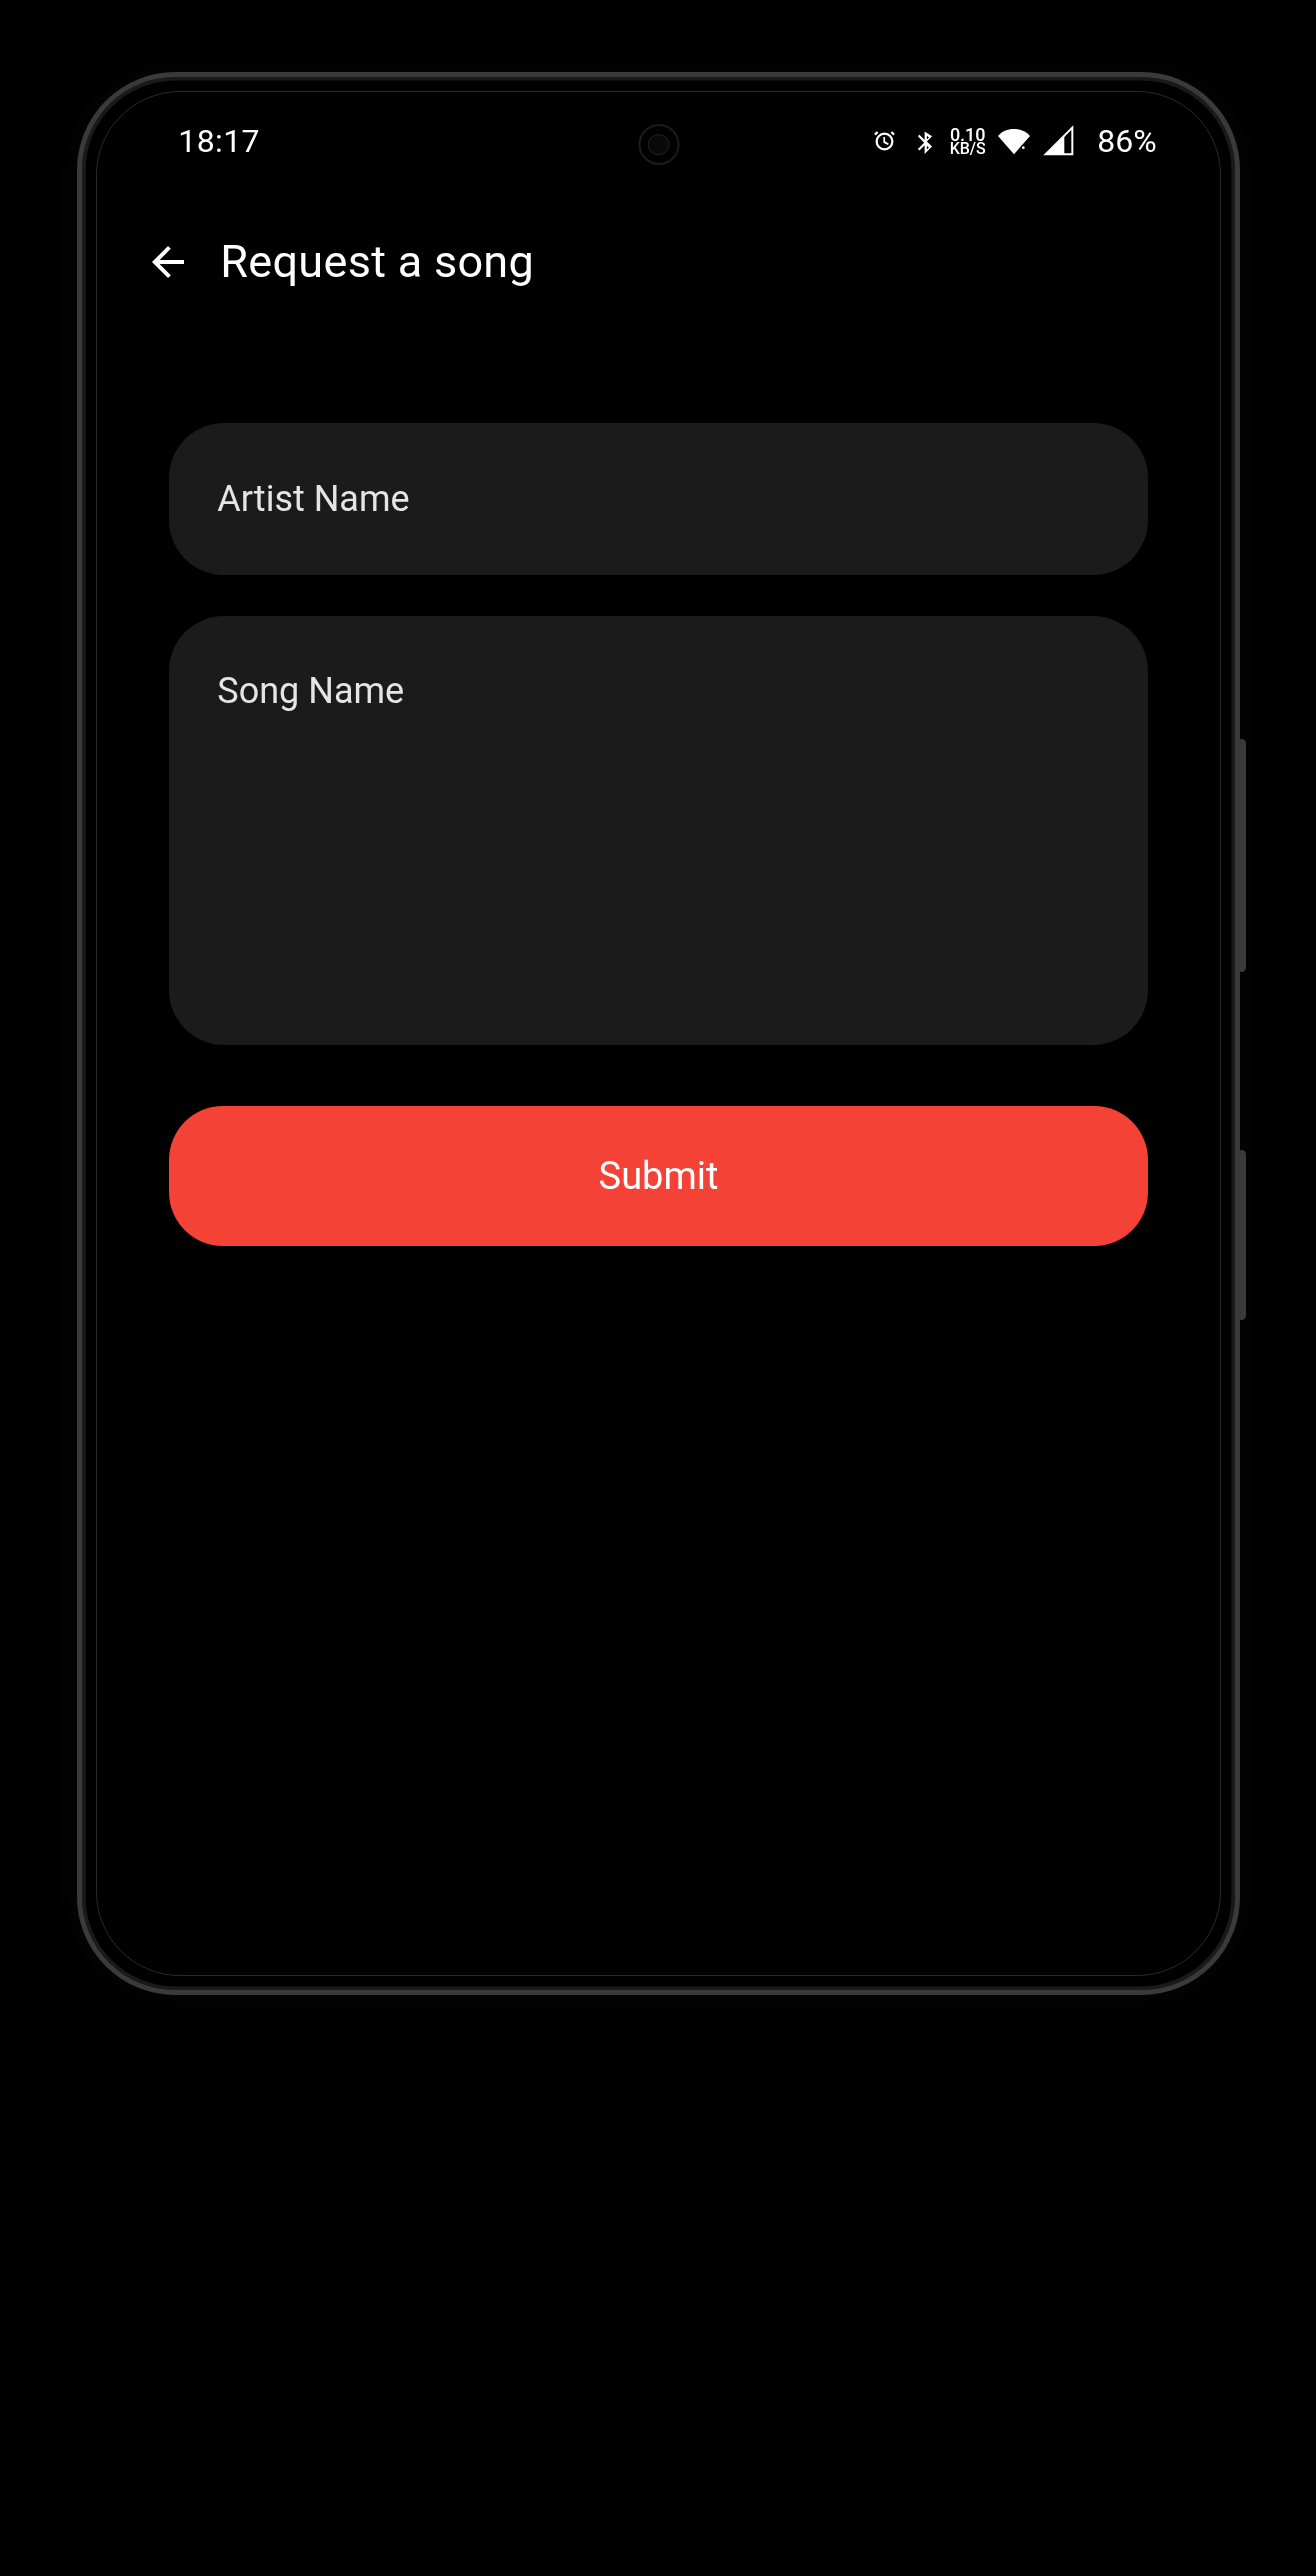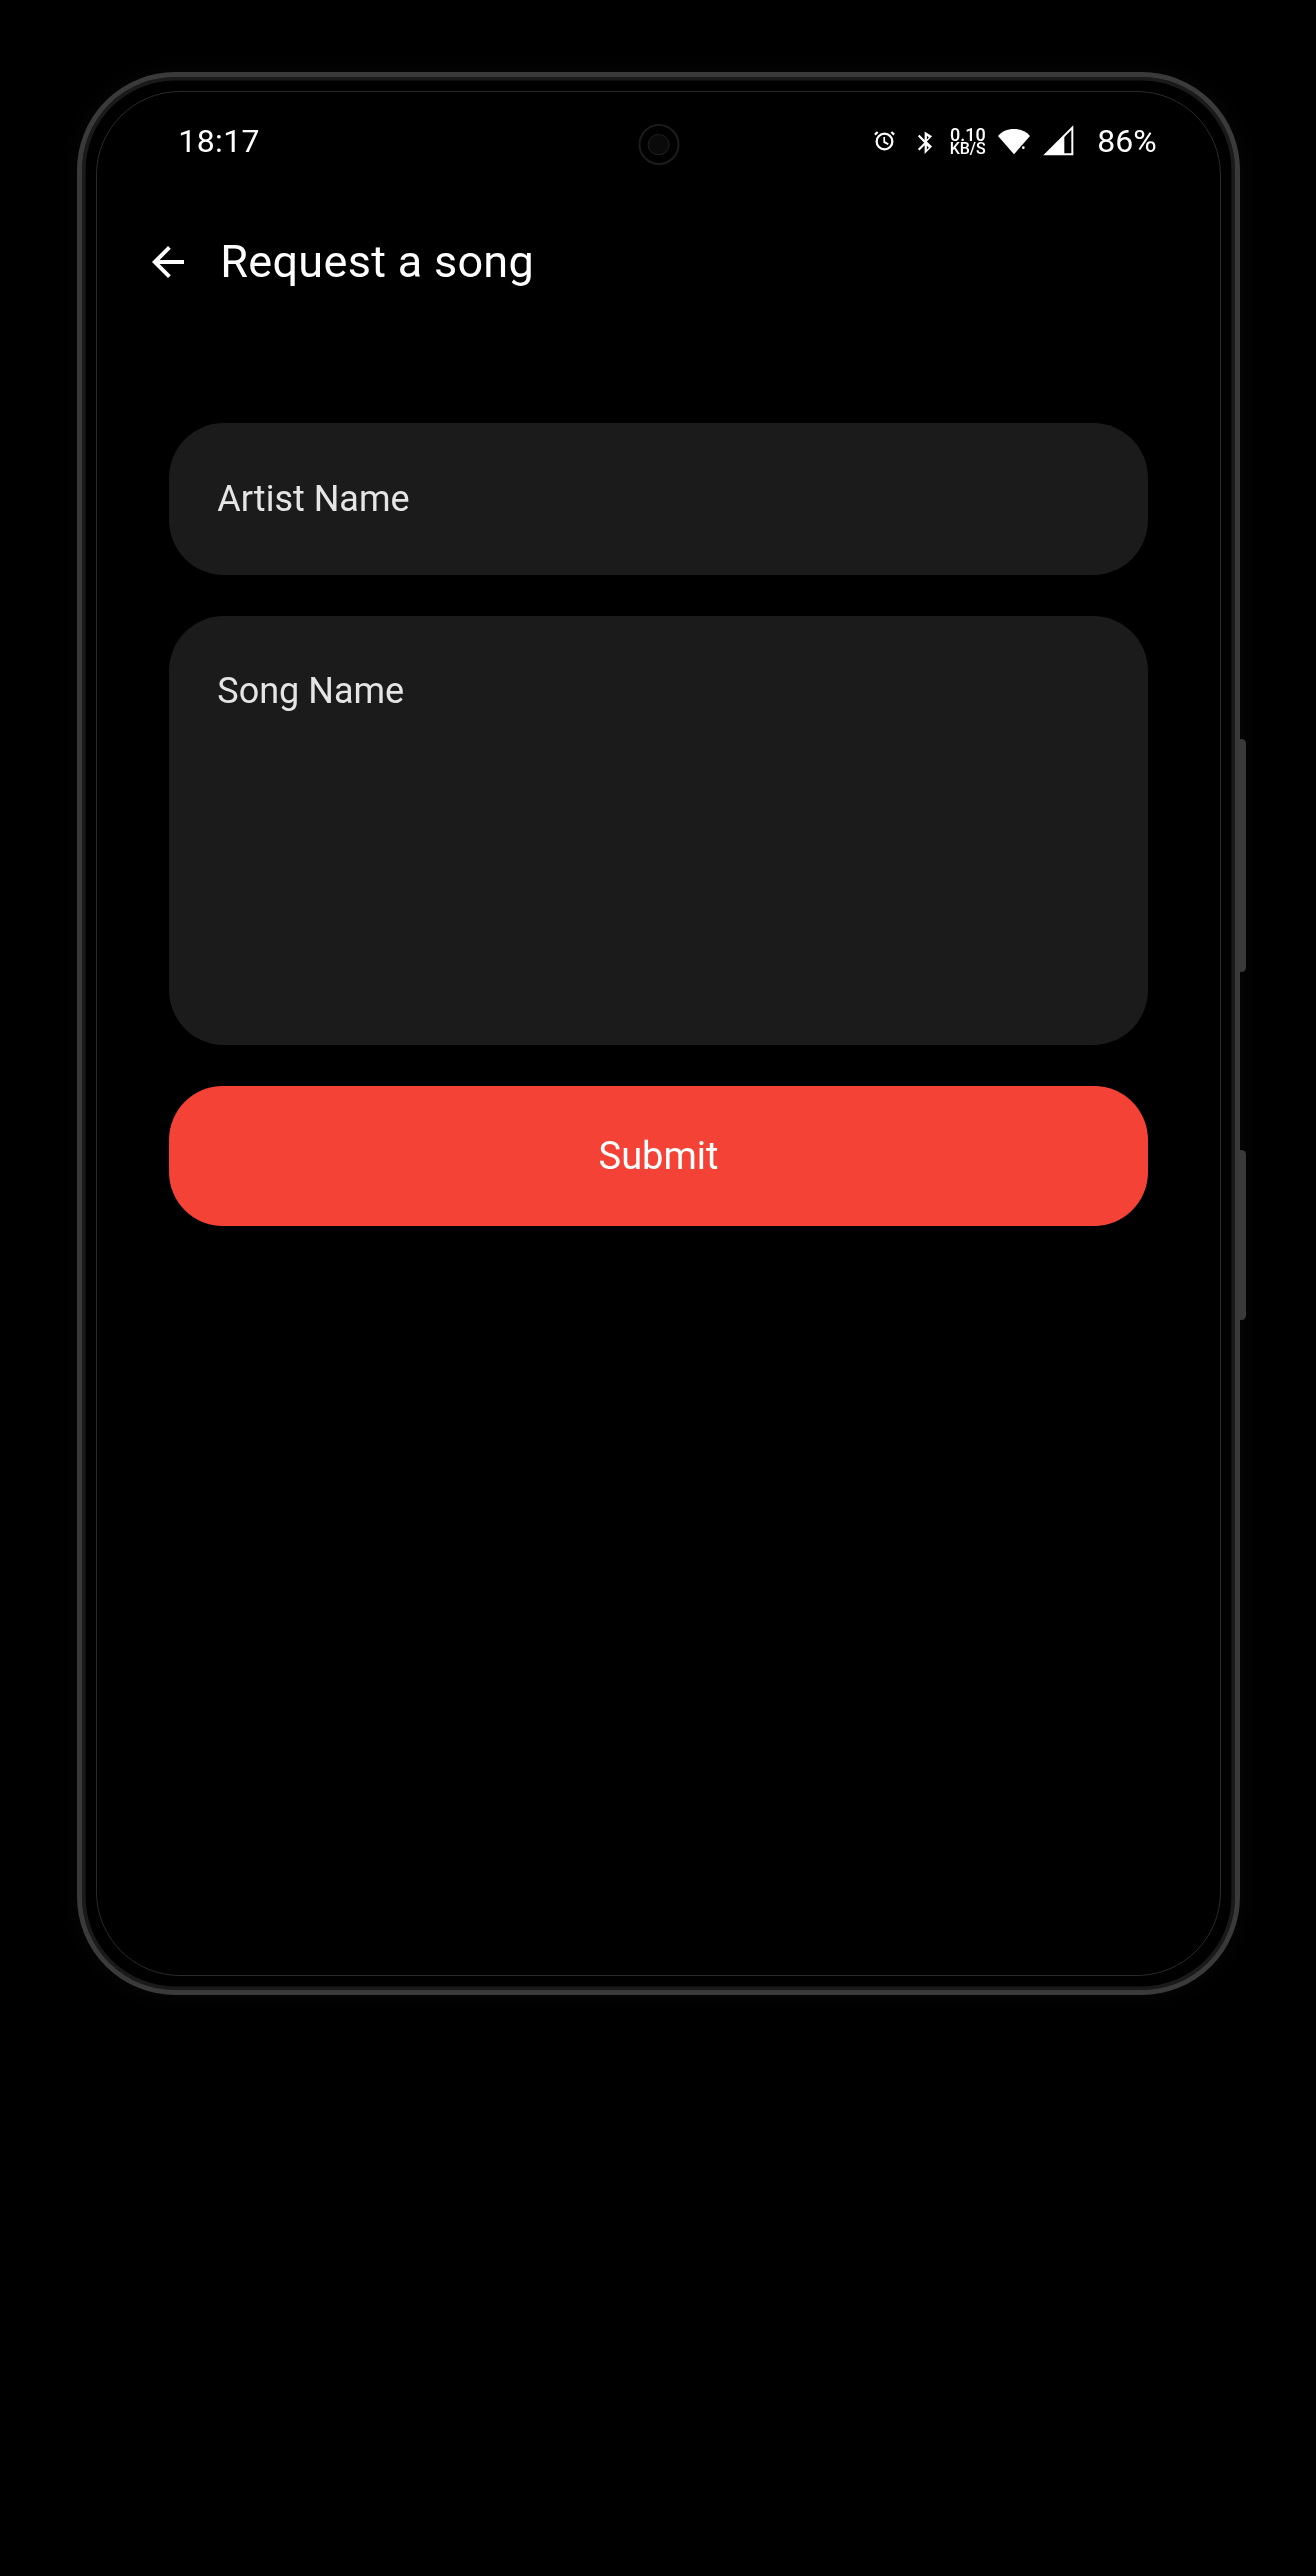--- a/index.html
+++ b/index.html
@@ -93,7 +93,7 @@
   .kbs {
     display: flex;
     flex-direction: column;
-    align-items: flex-end;
+    align-items: center;
     line-height: 0.85;
     font-size: 16px;
     font-weight: 500;

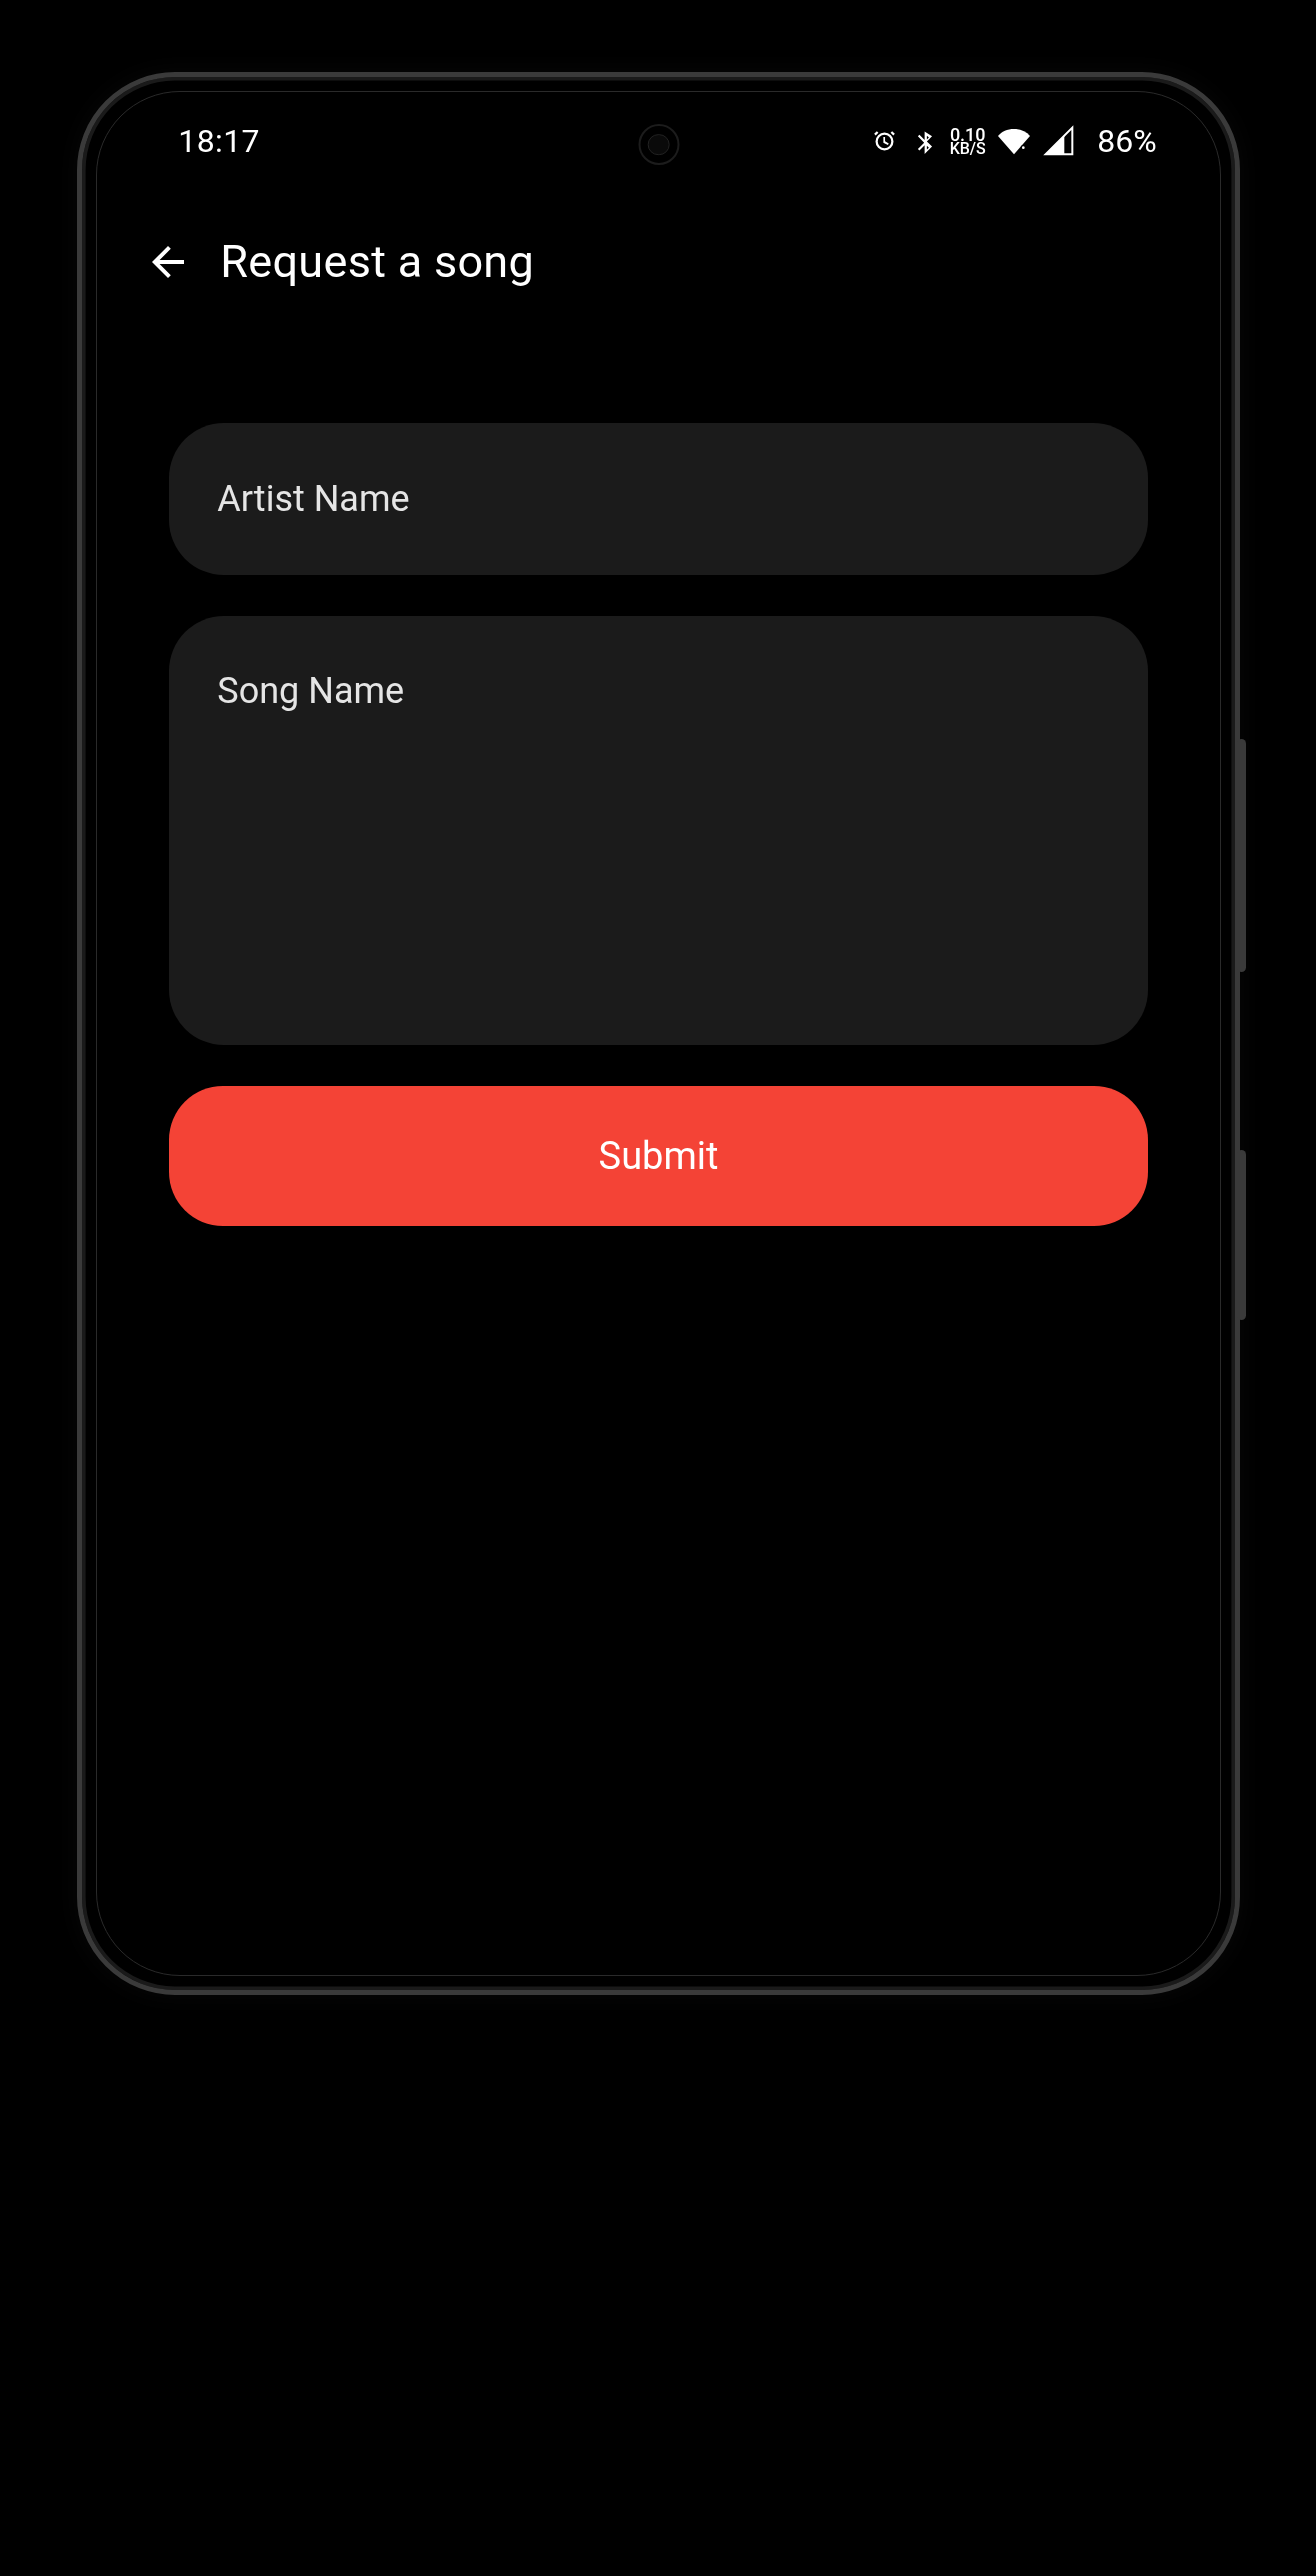--- a/index.html
+++ b/index.html
@@ -175,7 +175,7 @@
     font-weight: 400;
     font-family: inherit;
     cursor: pointer;
-    margin-top: 0;
+    margin-top: 20px;
   }
 </style>
 </head>

